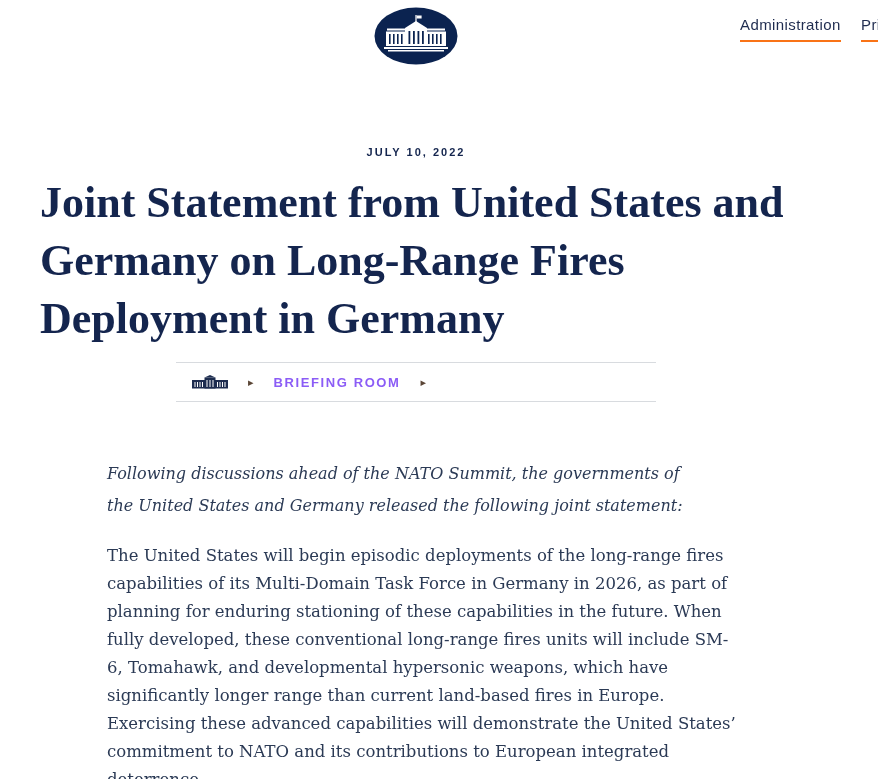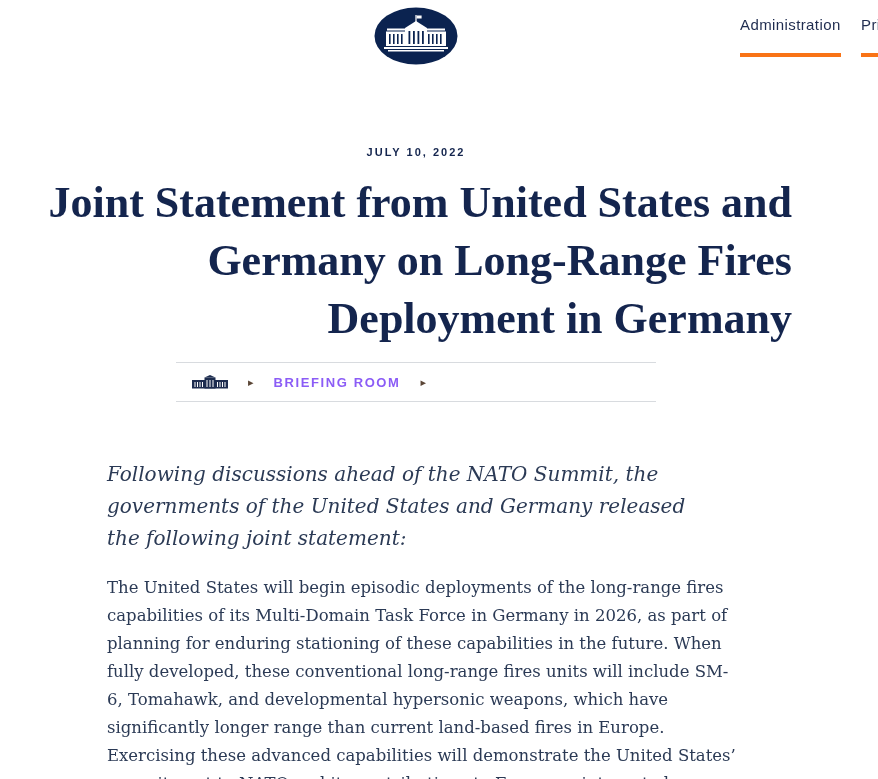--- a/index.html
+++ b/index.html
@@ -27,8 +27,8 @@
     font-size: 15px;
     letter-spacing: 0.4px;
     color: #1f2c4f;
-    padding-bottom: 20px;
-    border-bottom: 4px solid #f97316;
+    padding-bottom: 7px;
+    border-bottom: 2px solid #f97316;
     white-space: nowrap;
     cursor: pointer;
     text-decoration: none;

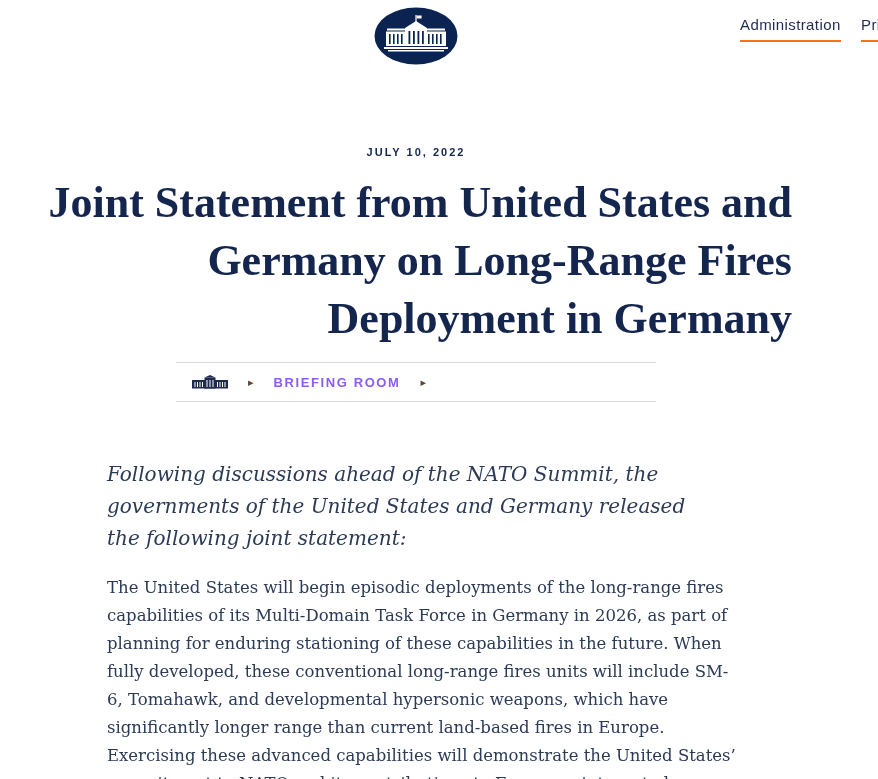--- a/index.html
+++ b/index.html
@@ -48,7 +48,7 @@
   }
   .title {
     margin-top: 16px;
-    text-align: right;
+    text-align: left;
     font-family: "Liberation Serif", serif;
     font-weight: 600;
     font-size: 44px;

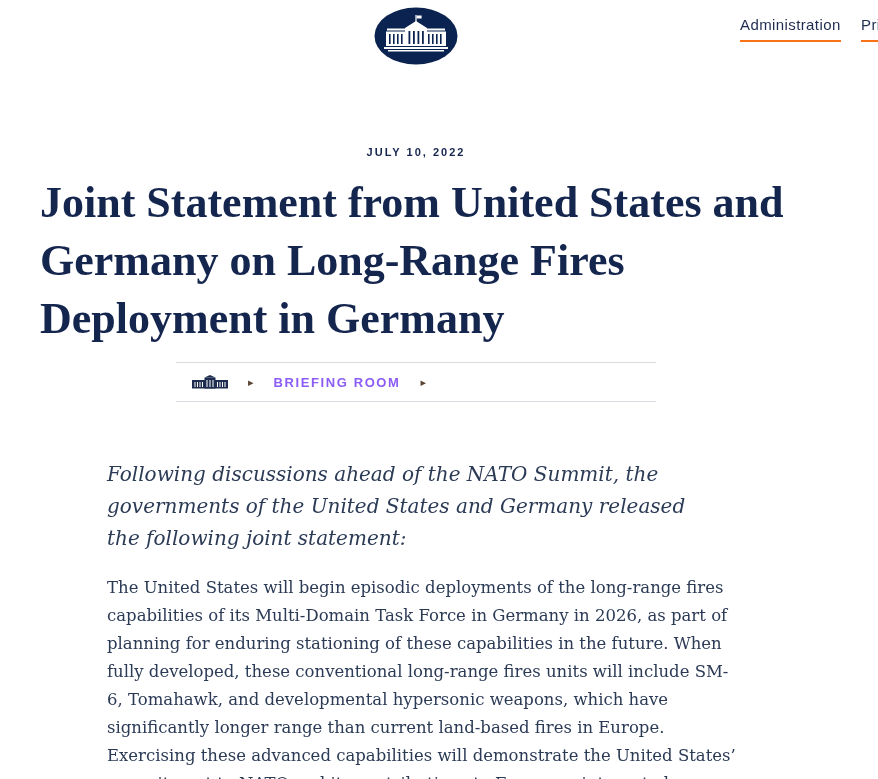--- a/index.html
+++ b/index.html
@@ -88,7 +88,7 @@
     width: 585px;
     font-family: "DejaVu Serif", serif;
     font-style: italic;
-    font-size: 20px;
+    font-size: 16px;
     line-height: 32px;
     color: #2b3a55;
   }

